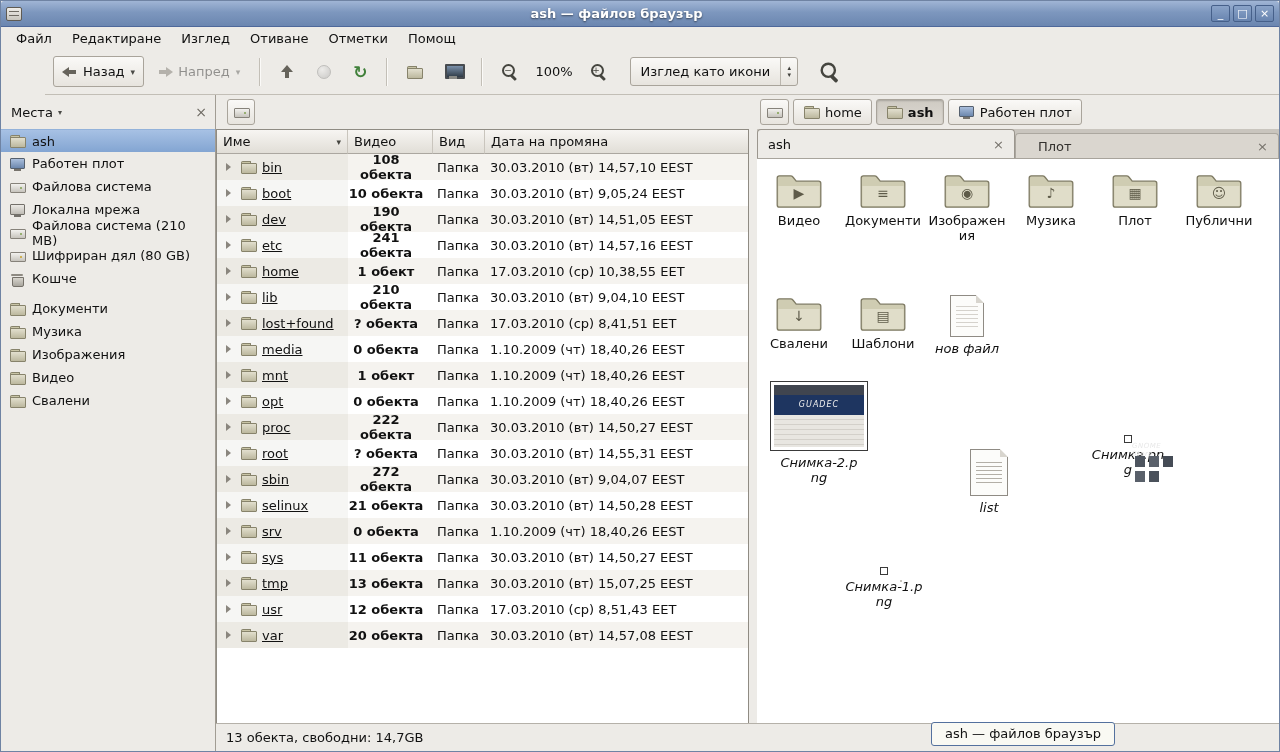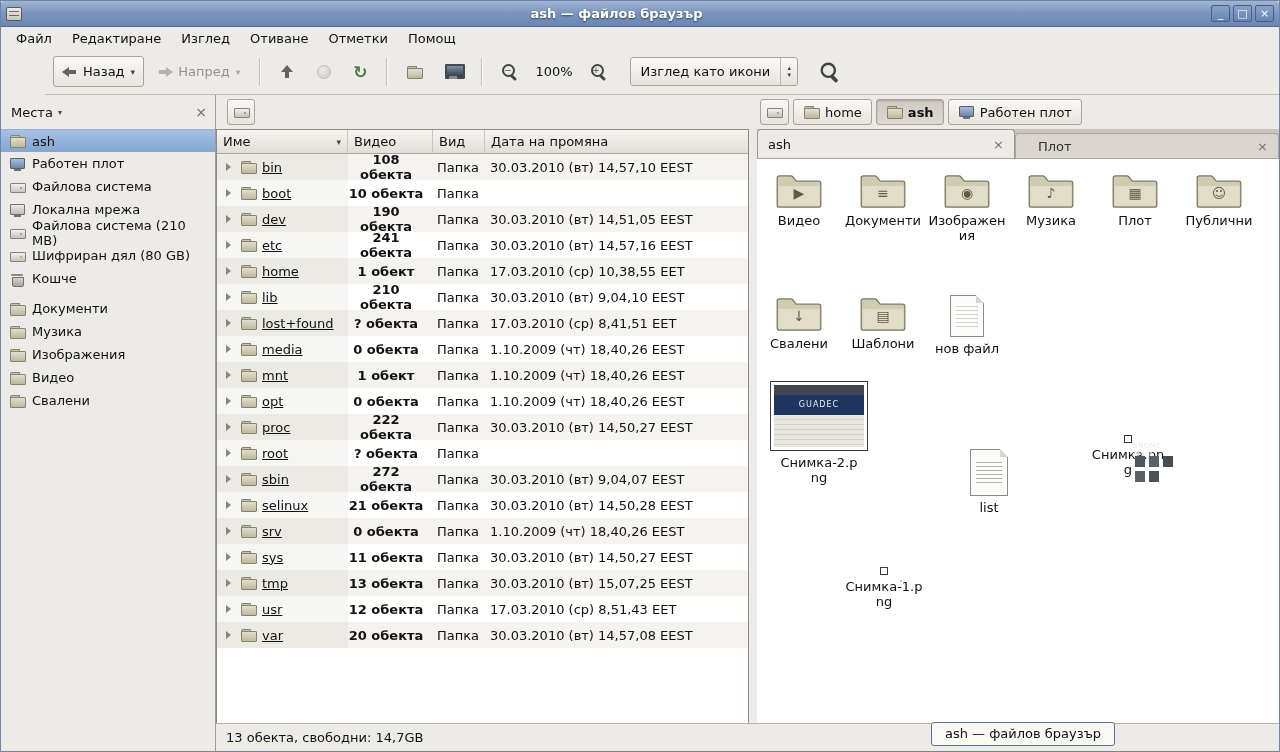--- a/index.html
+++ b/index.html
@@ -427,6 +427,7 @@
                   </div>
                   <div class="td-size">10 обекта</div>
                   <div class="td-type">Папка</div>
+                  <div class="td-date">30.03.2010 (вт) 9,05,24 EEST</div>
                 </div>
 
                 <div class="tr">

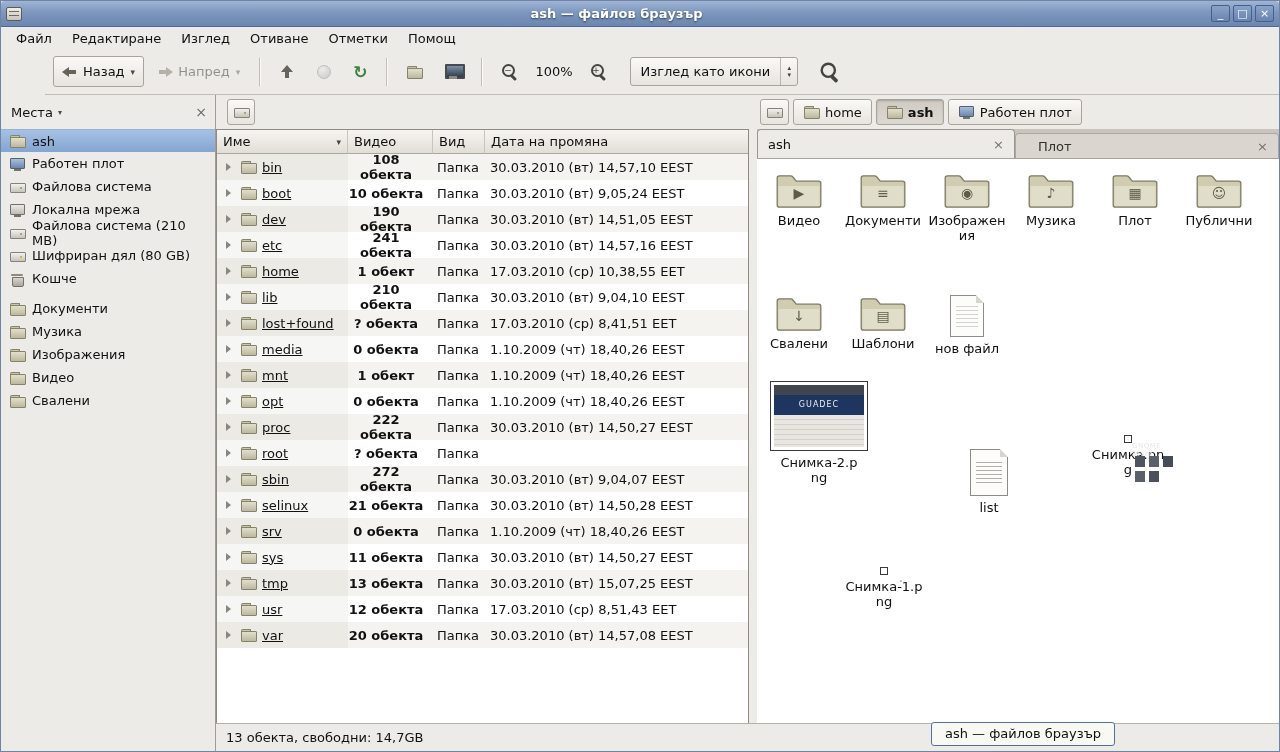--- a/index.html
+++ b/index.html
@@ -158,7 +158,7 @@
     font-size:14px; line-height:16px; color:#5E5B49; }
   .iv-label { margin-top:4px; line-height:15px; text-align:center; max-width:78px; overflow-wrap:anywhere; }
 
-  .abs-item { position:absolute; display:flex; flex-direction:column; align-items:center; }
+  .abs-item { position:absolute; display:flex; flex-direction:column; align-items:center;font-style:italic; }
   .pos-newfile { left:170px; top:136px; width:80px; }
   .pos-img2 { left:4px; top:222px; width:116px; }
   .pos-list { left:200px; top:290px; width:64px; }

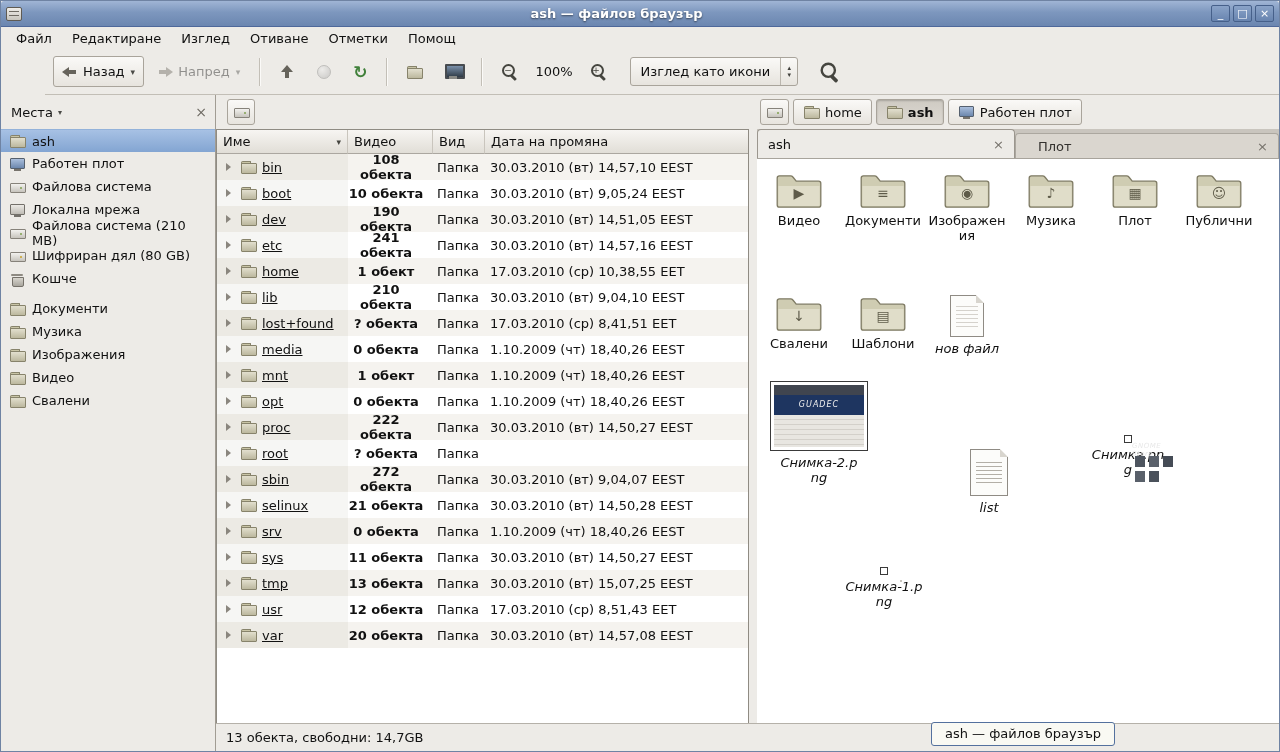--- a/index.html
+++ b/index.html
@@ -537,6 +537,7 @@
                   </div>
                   <div class="td-size">? обекта</div>
                   <div class="td-type">Папка</div>
+                  <div class="td-date">30.03.2010 (вт) 14,55,31 EEST</div>
                 </div>
 
                 <div class="tr">

